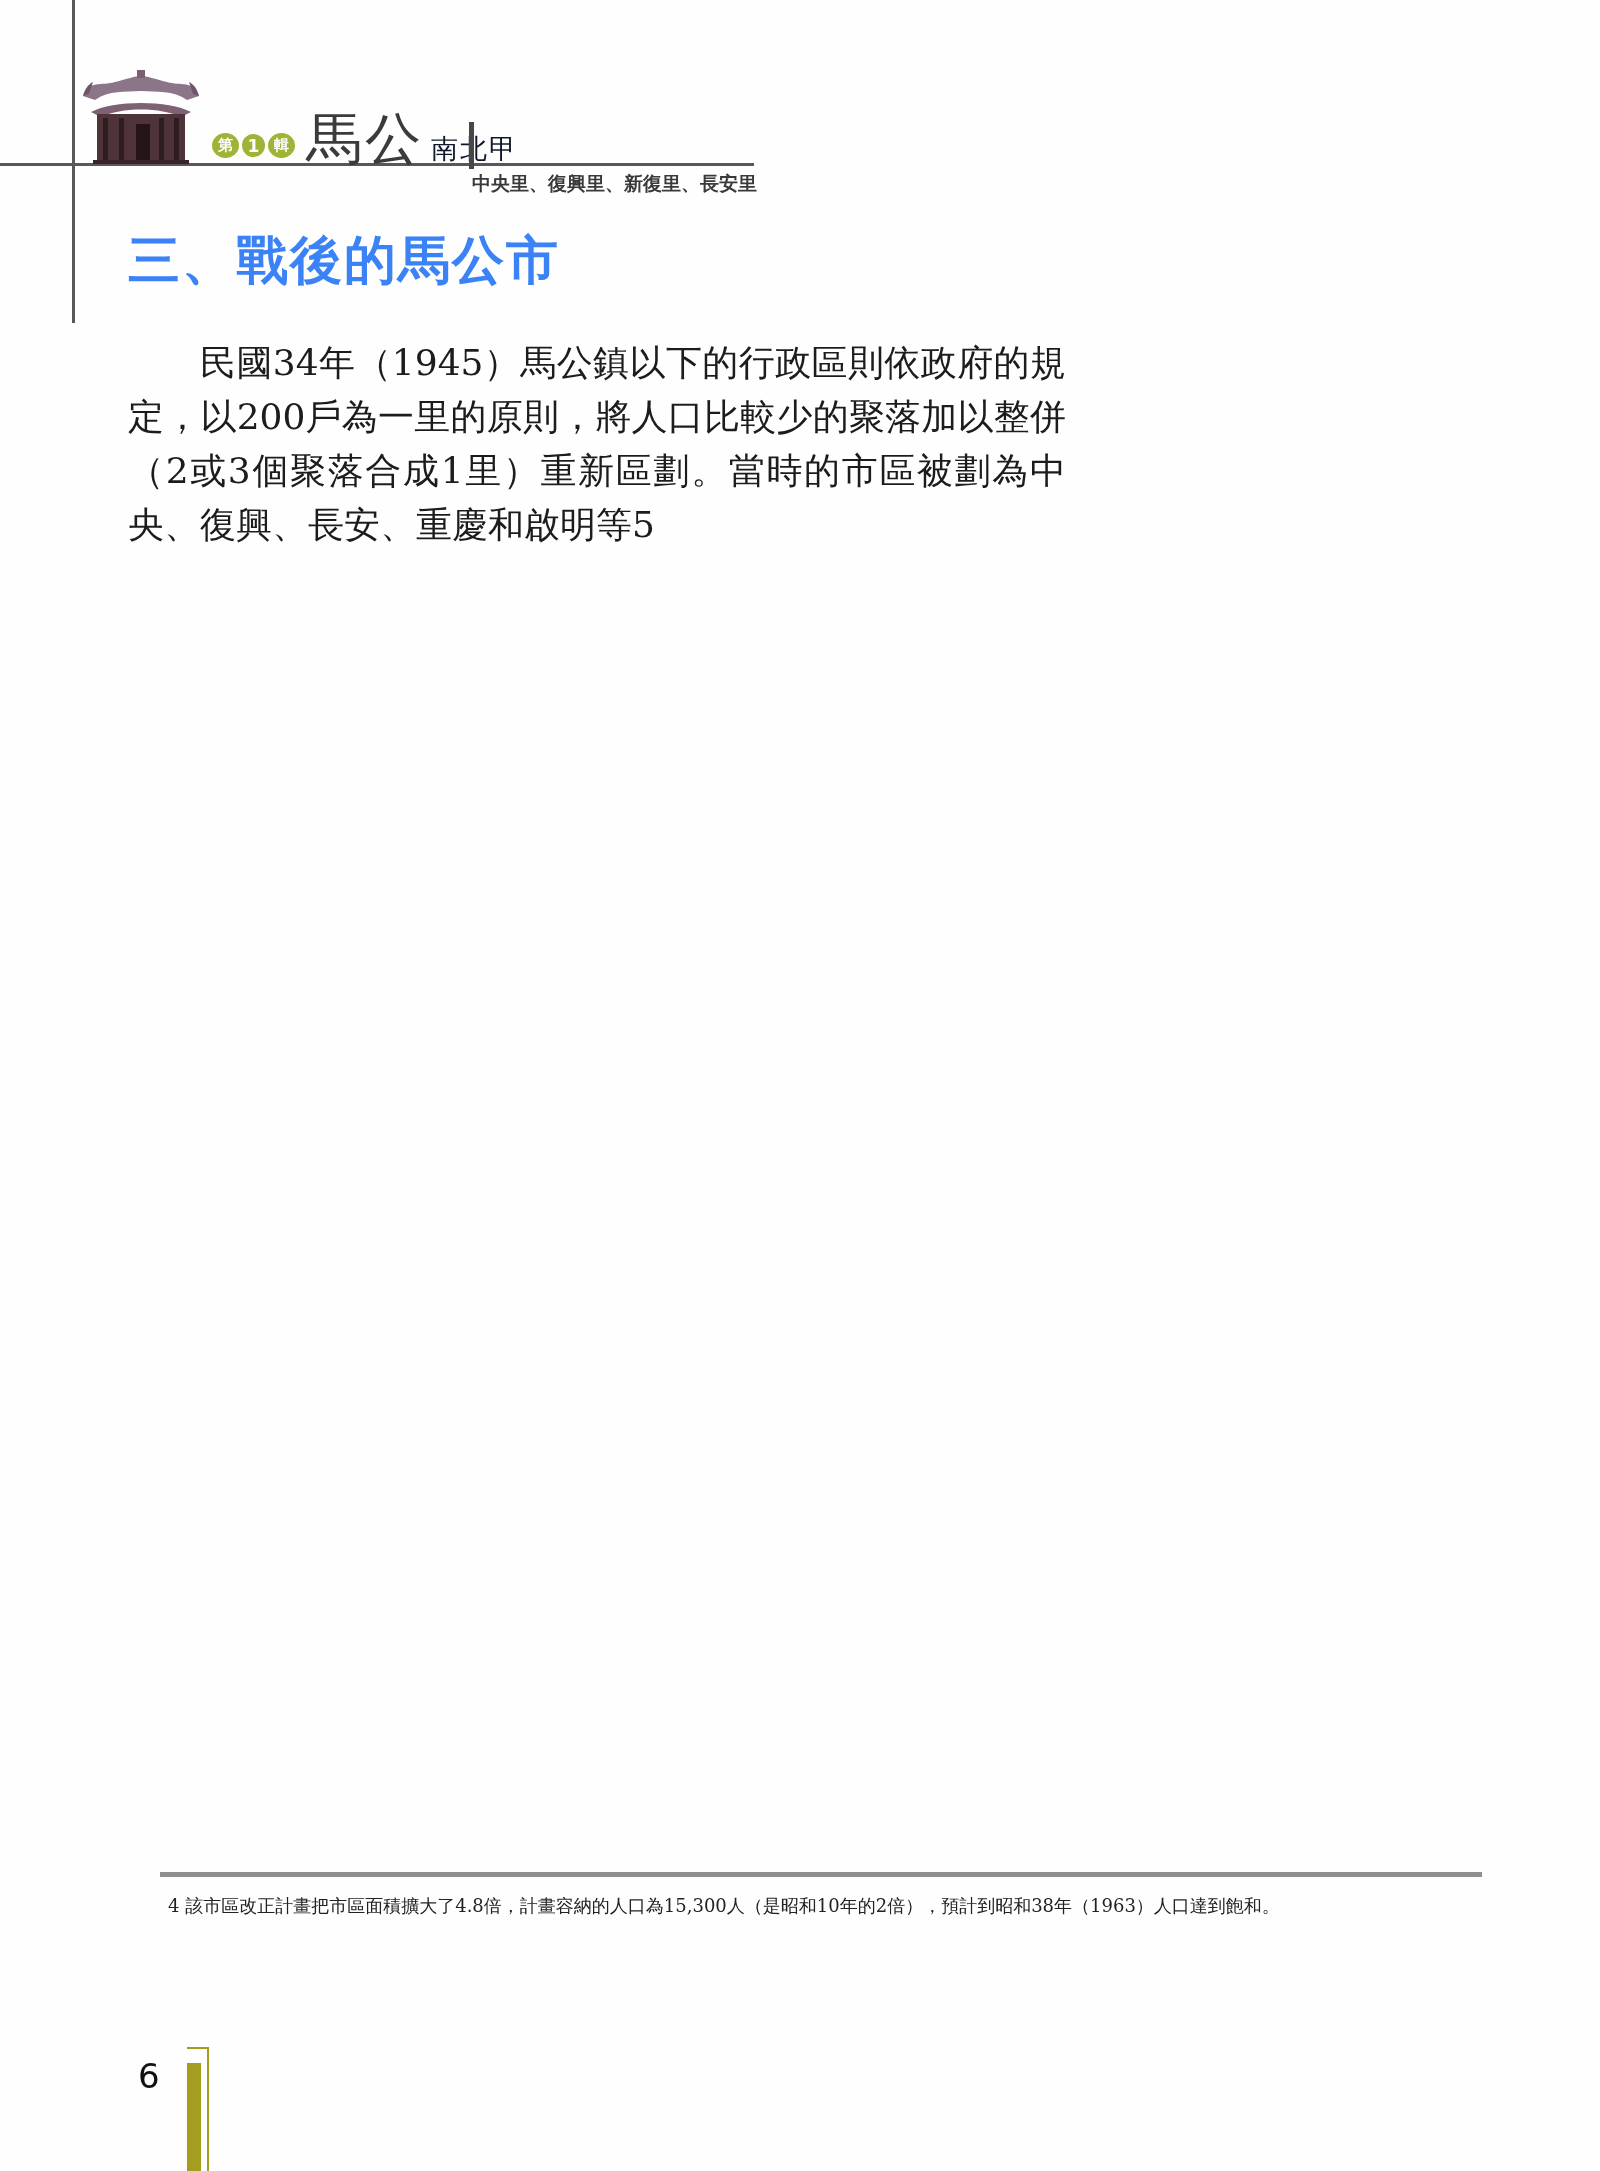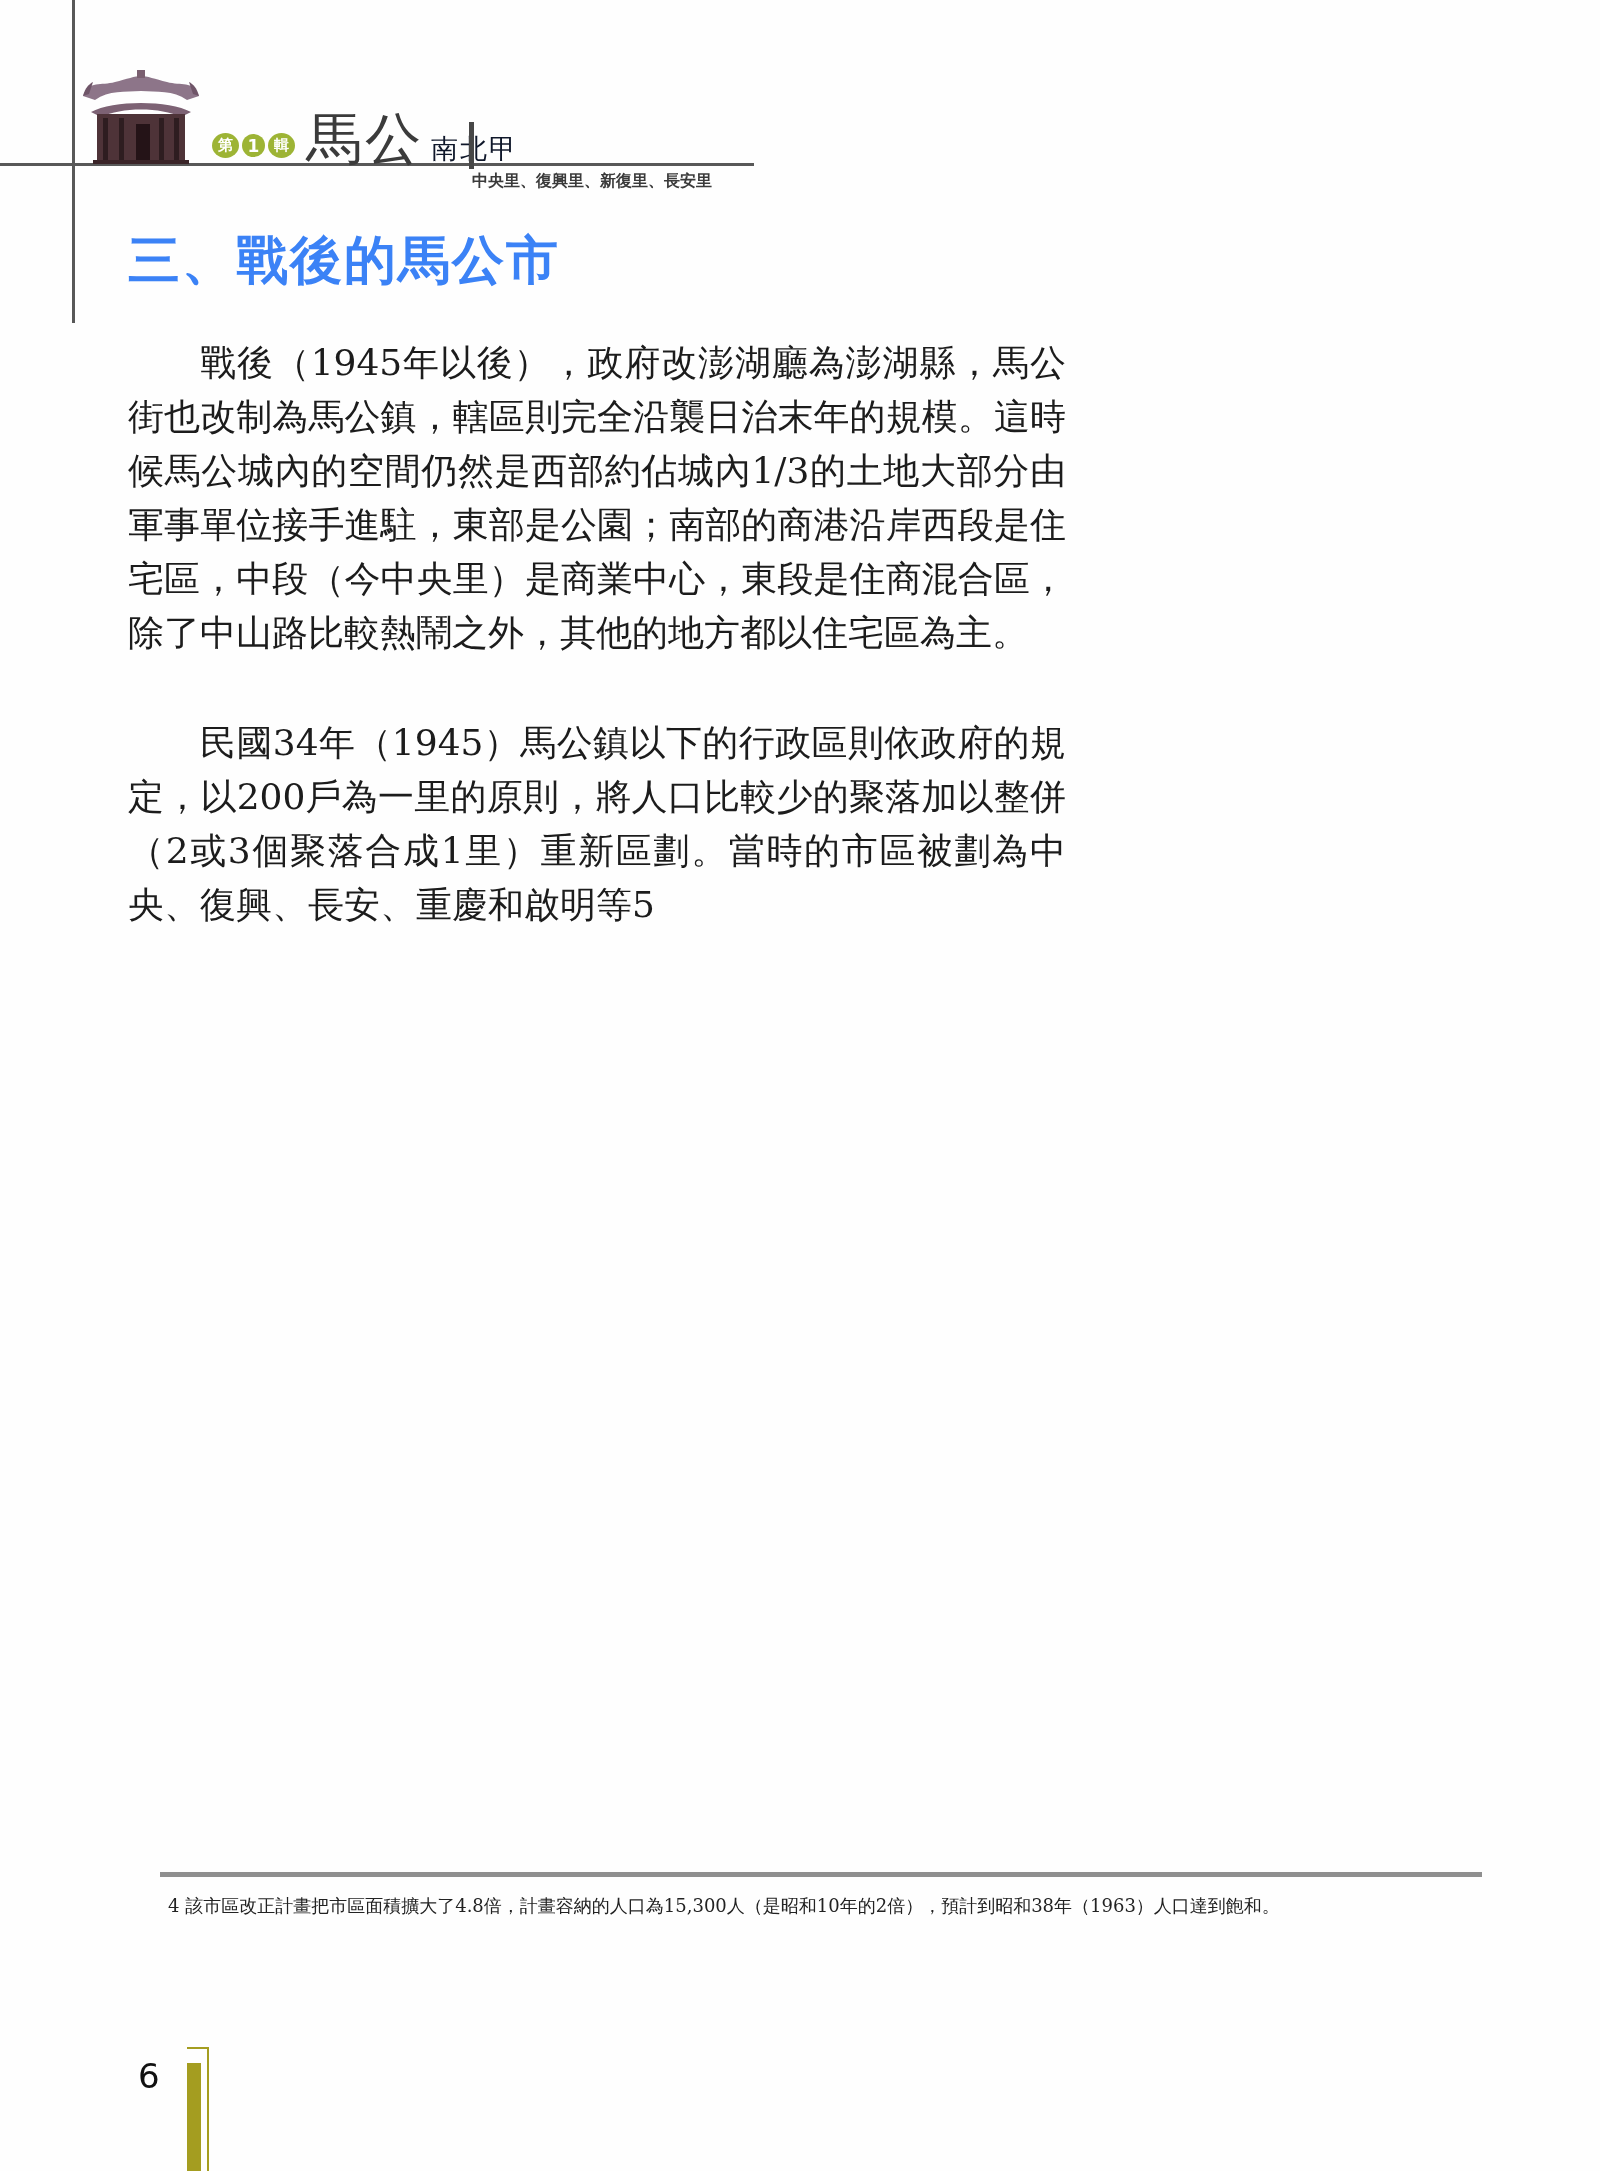--- a/index.html
+++ b/index.html
@@ -22,7 +22,7 @@
   .title-main{font-size:56px;font-weight:normal;color:#3b3b3b;letter-spacing:3px;}
   .title-sub{font-size:27px;font-weight:normal;color:#0f172a;margin-left:7px;letter-spacing:2px;}
   .title-bar{position:absolute;left:469px;top:122px;width:5px;height:47px;background:#474747;}
-  .subtitle{position:absolute;left:472px;top:171px;font-size:16px;font-weight:bold;color:#3a3a3a;white-space:nowrap;}
+  .subtitle{position:absolute;left:472px;top:171px;font-size:19px;font-weight:bold;color:#3a3a3a;white-space:nowrap;}
   
   .body-text{position:absolute;left:128px;top:182px;width:938px;color:#1c1c1c;text-align:justify;}
   .para{font-size:36px;line-height:54px;margin:0 0 56px 0;text-indent:2em;}

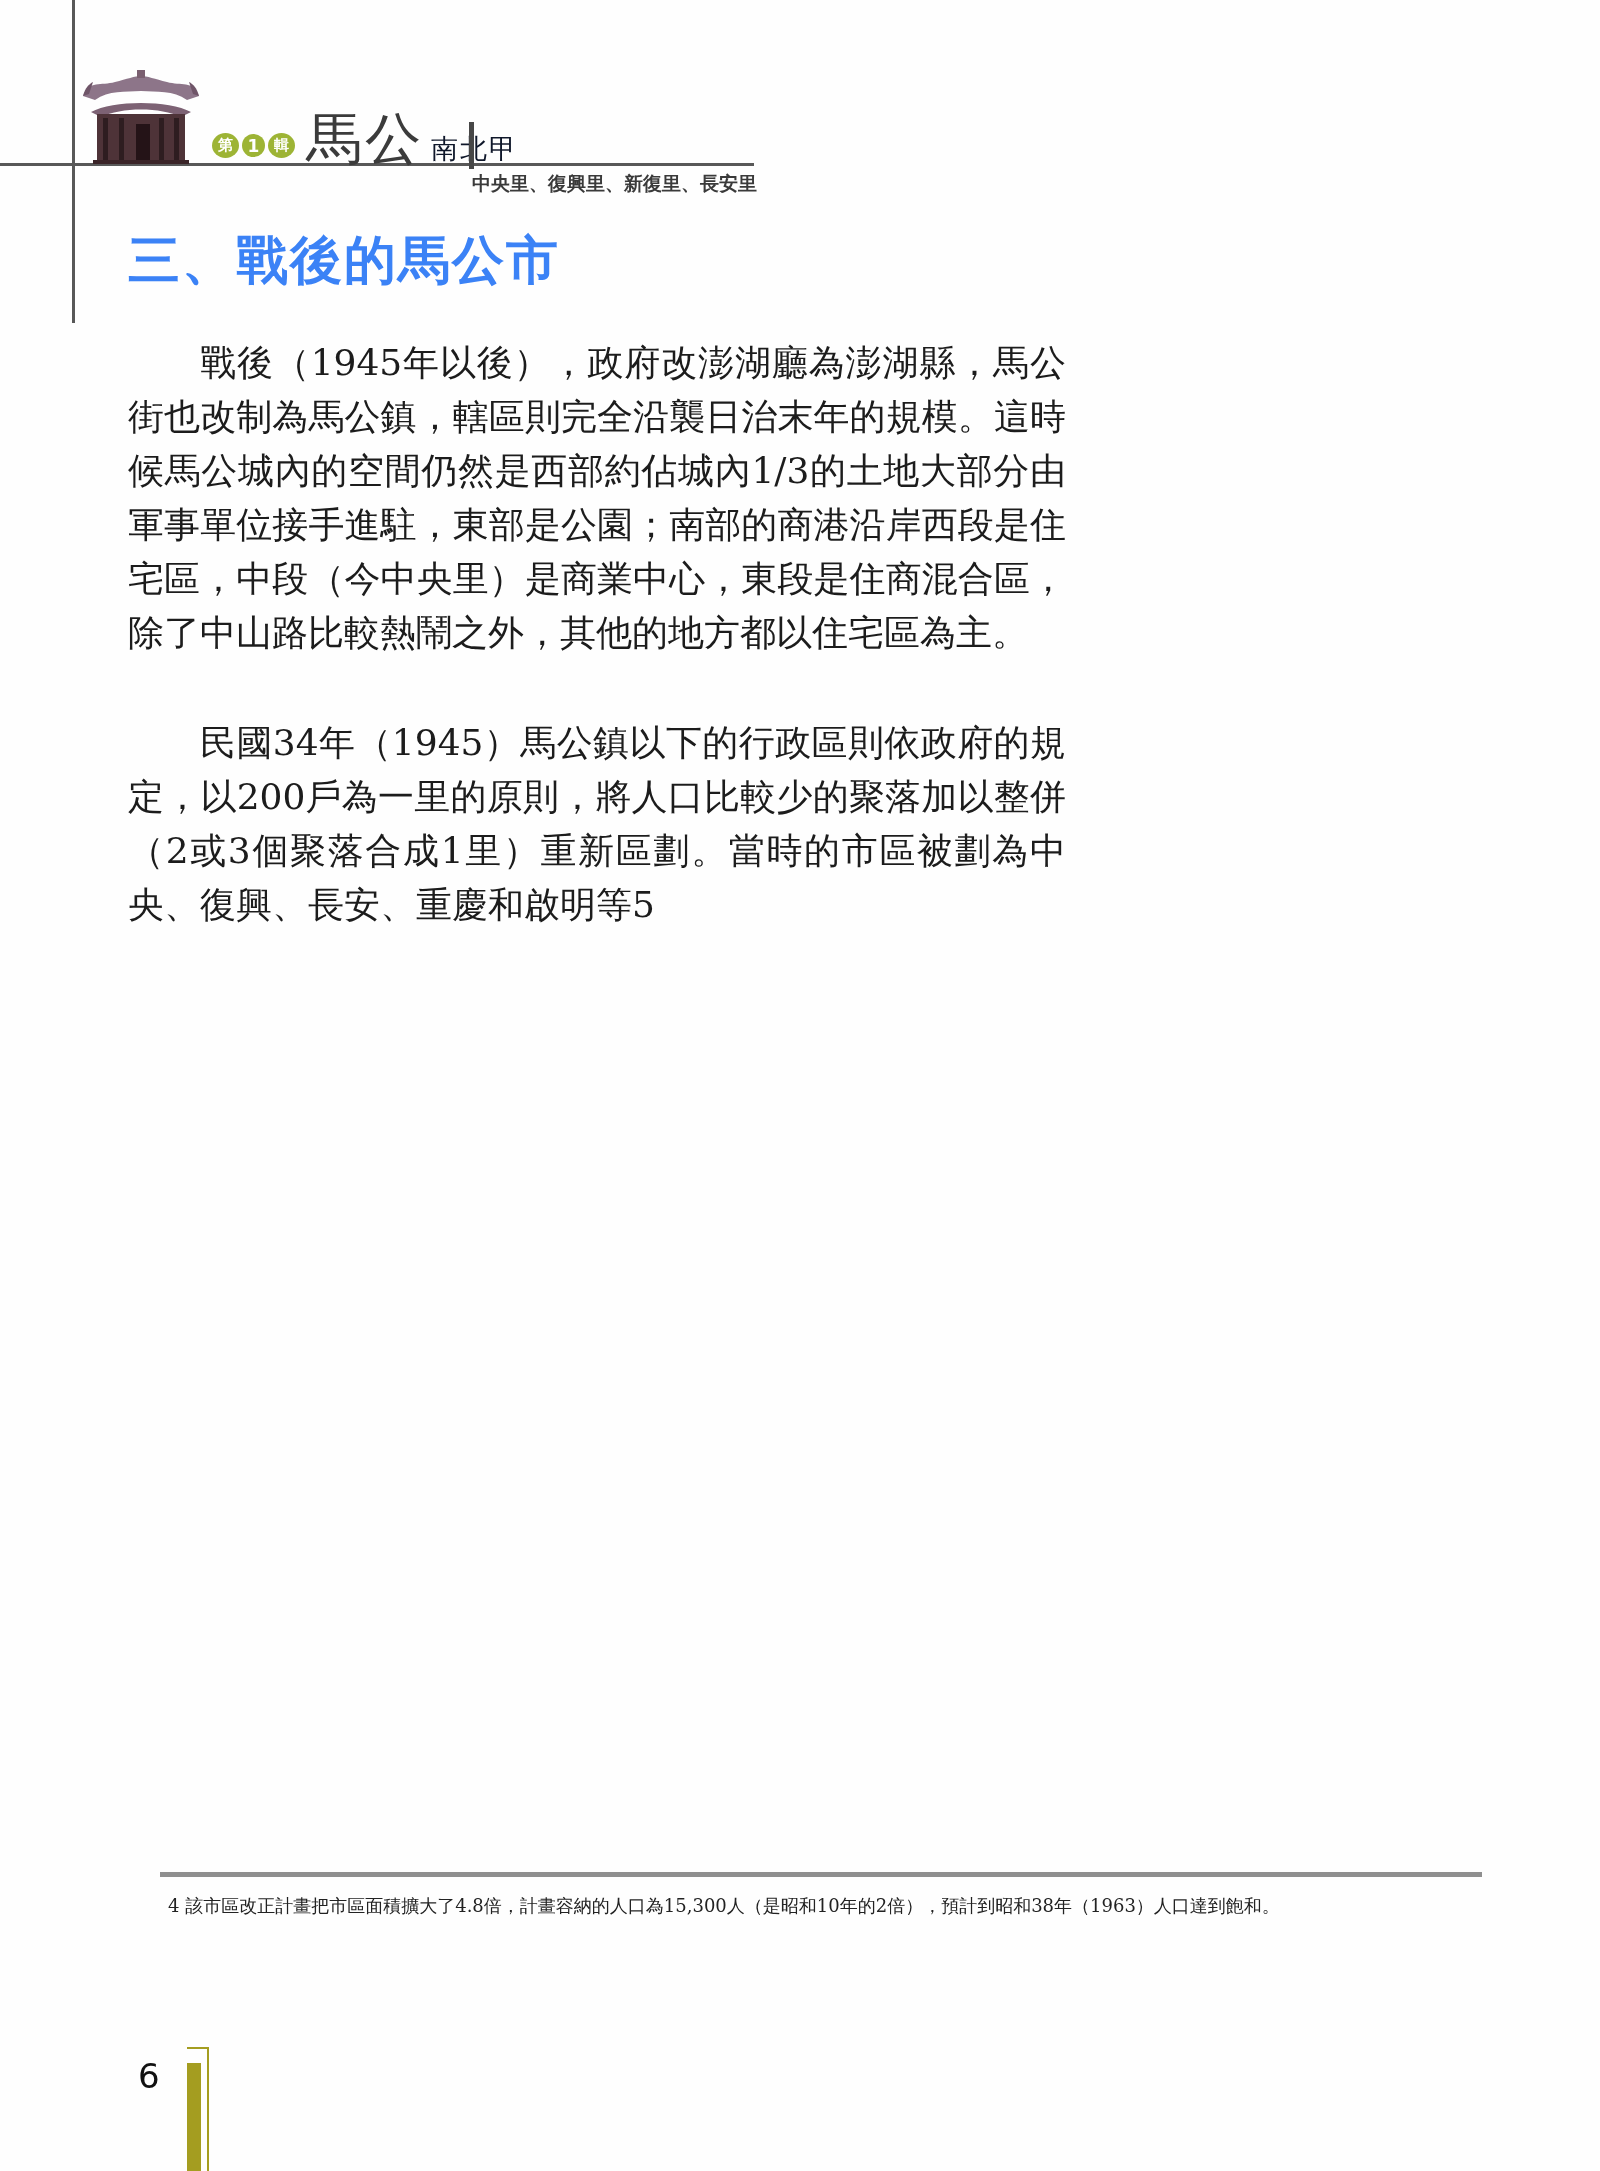--- a/index.html
+++ b/index.html
@@ -84,7 +84,6 @@
 
   <div class="body-text">
     <h2 class="section-heading">三、戰後的馬公市</h2>
-    <p class="para">戰後（1945年以後），政府改澎湖廳為澎湖縣，馬公街也改制為馬公鎮，轄區則完全沿襲日治末年的規模。這時候馬公城內的空間仍然是西部約佔城內1/3的土地大部分由軍事單位接手進駐，東部是公園；南部的商港沿岸西段是住宅區，中段（今中央里）是商業中心，東段是住商混合區，除了中山路比較熱鬧之外，其他的地方都以住宅區為主。</p>
     <p class="para">民國34年（1945）馬公鎮以下的行政區則依政府的規定，以200戶為一里的原則，將人口比較少的聚落加以整併（2或3個聚落合成1里）重新區劃。當時的市區被劃為中央、復興、長安、重慶和啟明等5</p>
   </div>
 

